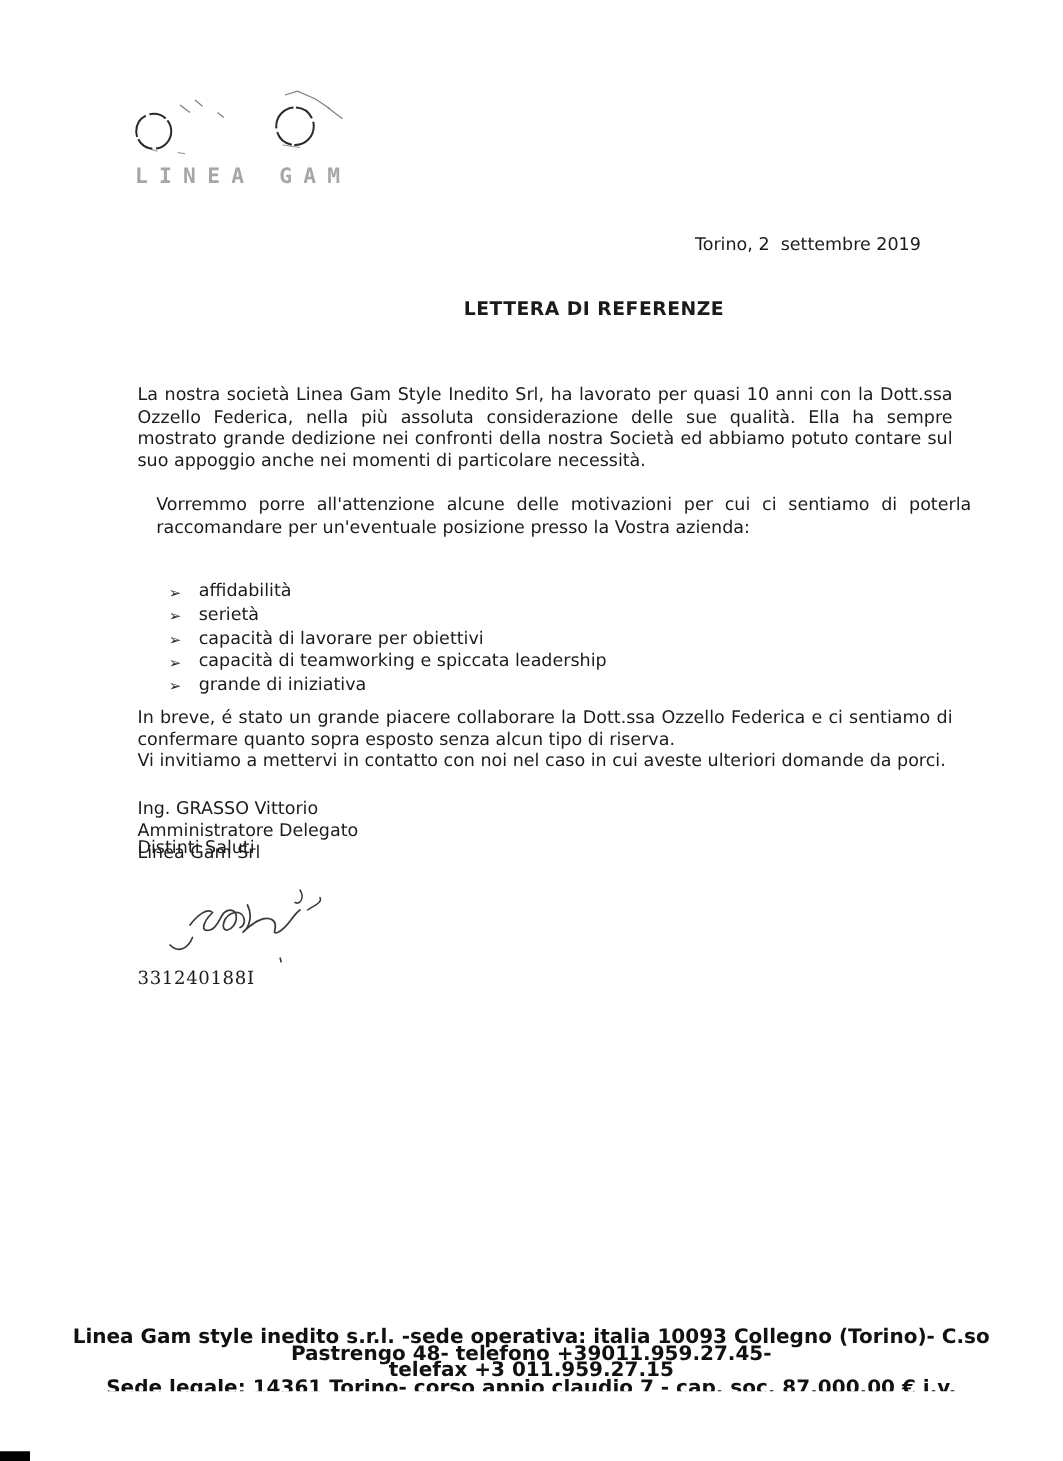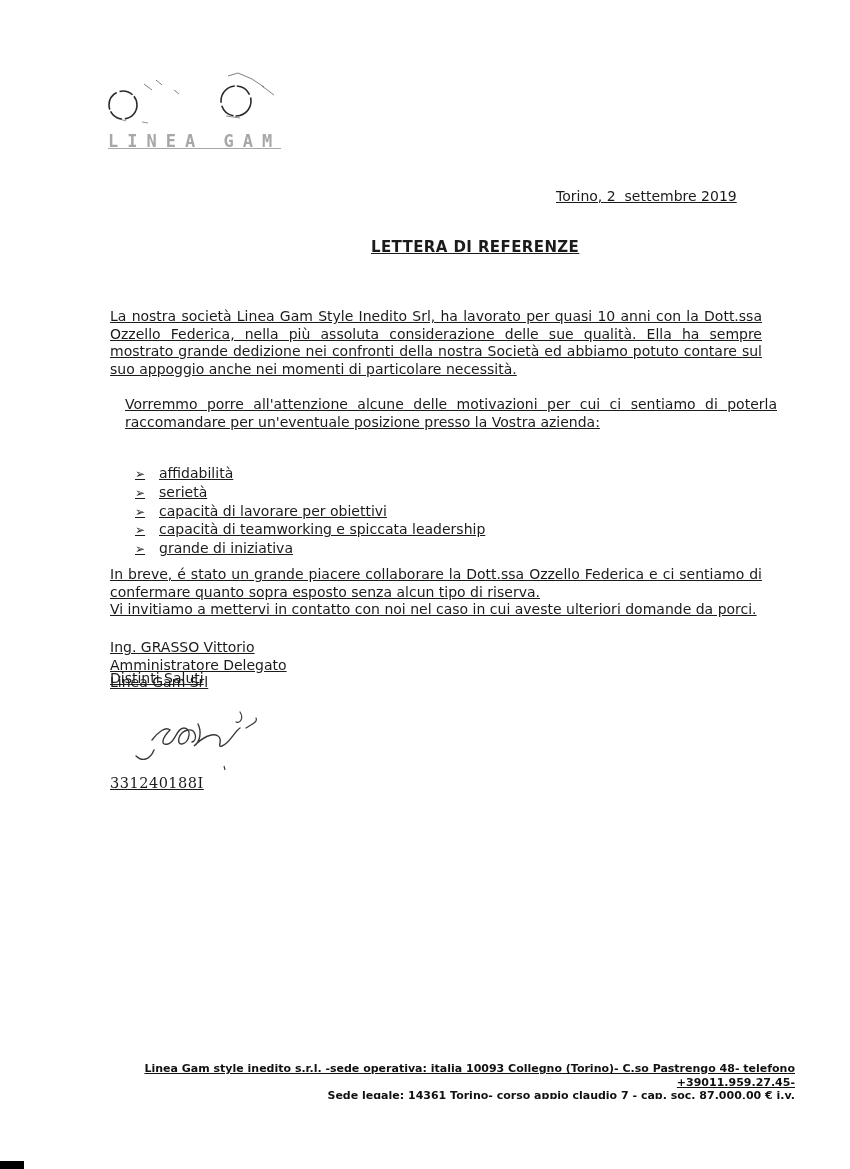--- a/index.html
+++ b/index.html
@@ -9,7 +9,7 @@
     overflow:hidden;
     -webkit-font-smoothing:none;
   }
-  .abs{position:absolute;text-decoration:underline;}
+  .abs{position:absolute;}
   
   .logo{left:96px;top:70px;width:230px;height:100px;}
   .logo svg{display:block;}

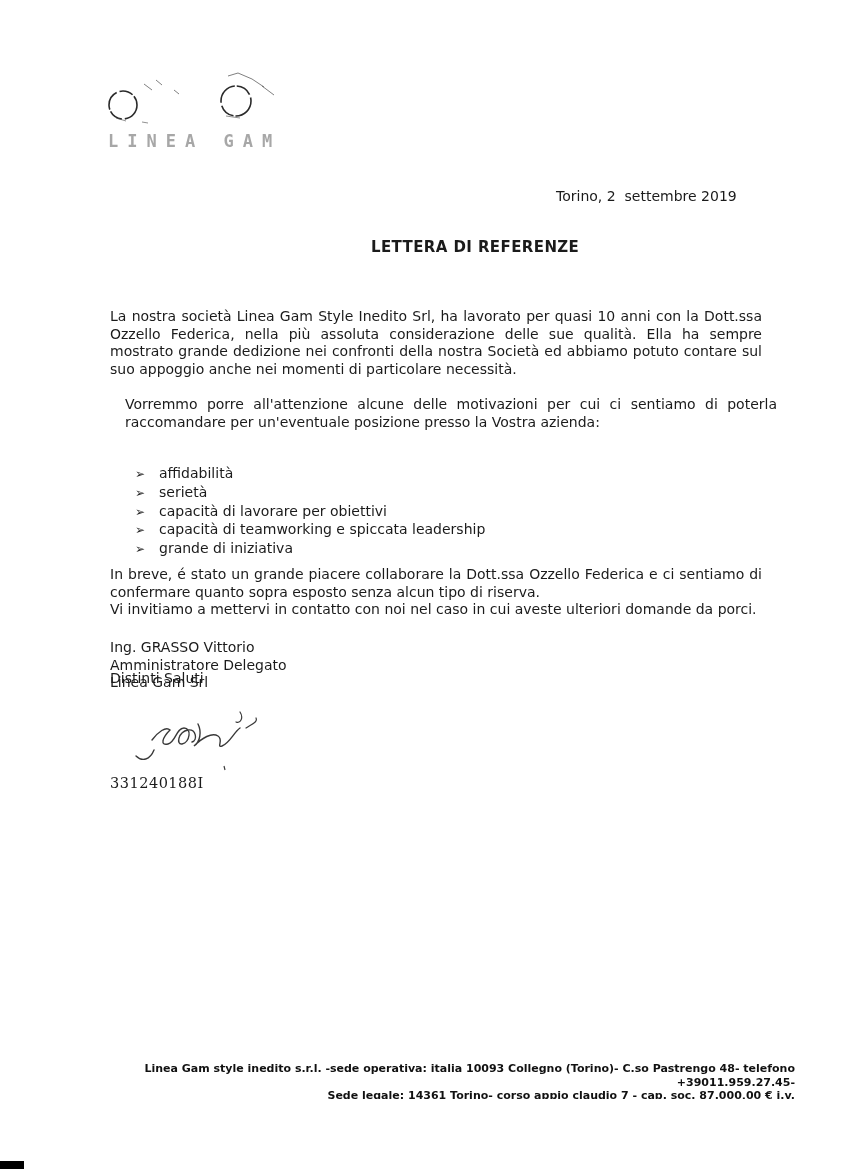--- a/index.html
+++ b/index.html
@@ -37,8 +37,8 @@
   .phone{left:110px;top:775px;font-size:14.5px;font-family:"DejaVu Serif","Liberation Serif",serif;letter-spacing:.5px;text-align:right;}
   
   .footer{
-    left:55px;top:1062px;width:740px;text-align:right;
-    font-size:11px;font-weight:bold;line-height:13.5px;color:#111;
+    left:55px;top:1062px;width:740px;text-align:center;
+    font-size:16px;font-weight:bold;line-height:13.5px;color:#111;
   }
   .footer .cut{height:10px;overflow:hidden;}
   .scan-bar{left:0px;top:1161px;width:24px;height:8px;background:#000;}

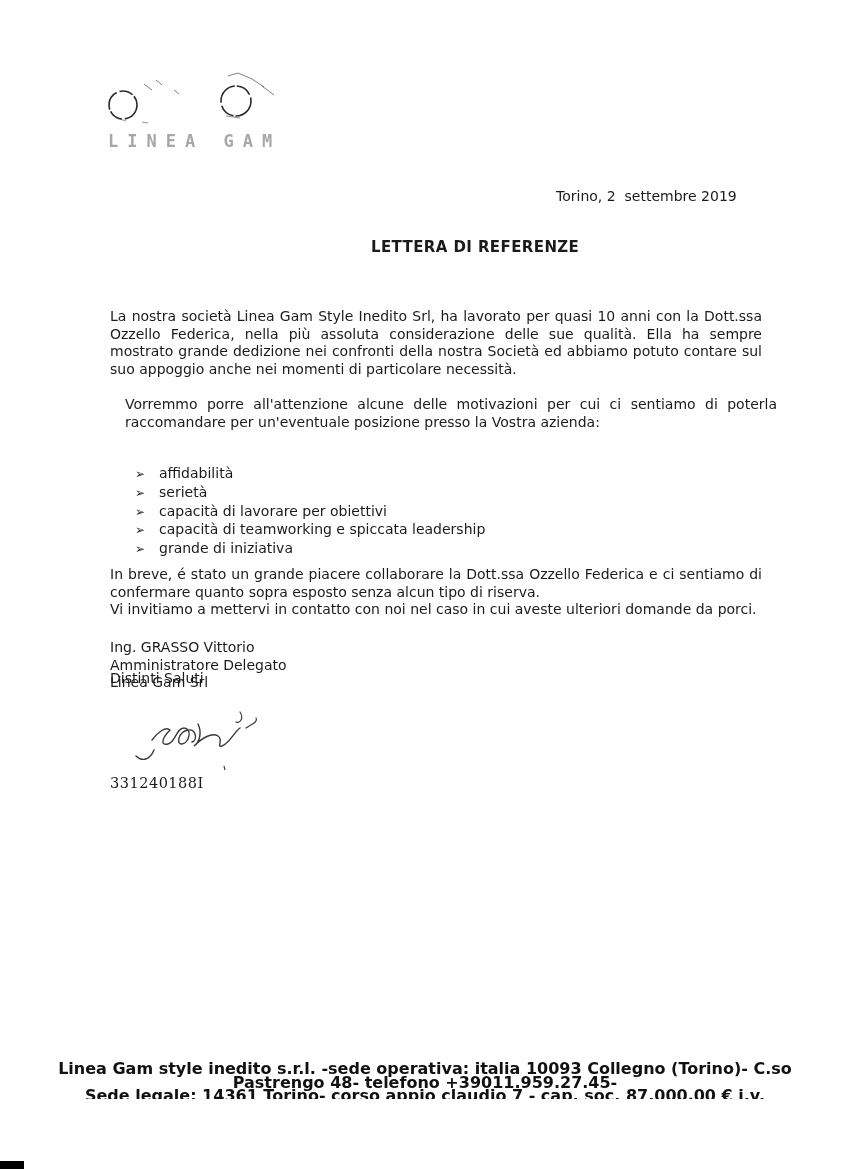--- a/index.html
+++ b/index.html
@@ -115,6 +115,7 @@
 
 <div class="abs footer">
   <div>Linea Gam style inedito s.r.l. -sede operativa: italia 10093 Collegno (Torino)- C.so Pastrengo 48- telefono +39011.959.27.45-</div>
+  <div>telefax +3 011.959.27.15</div>
   <div class="cut">Sede legale: 14361 Torino- corso appio claudio  7 - cap. soc. 87.000,00 € i.v.</div>
 </div>
 

